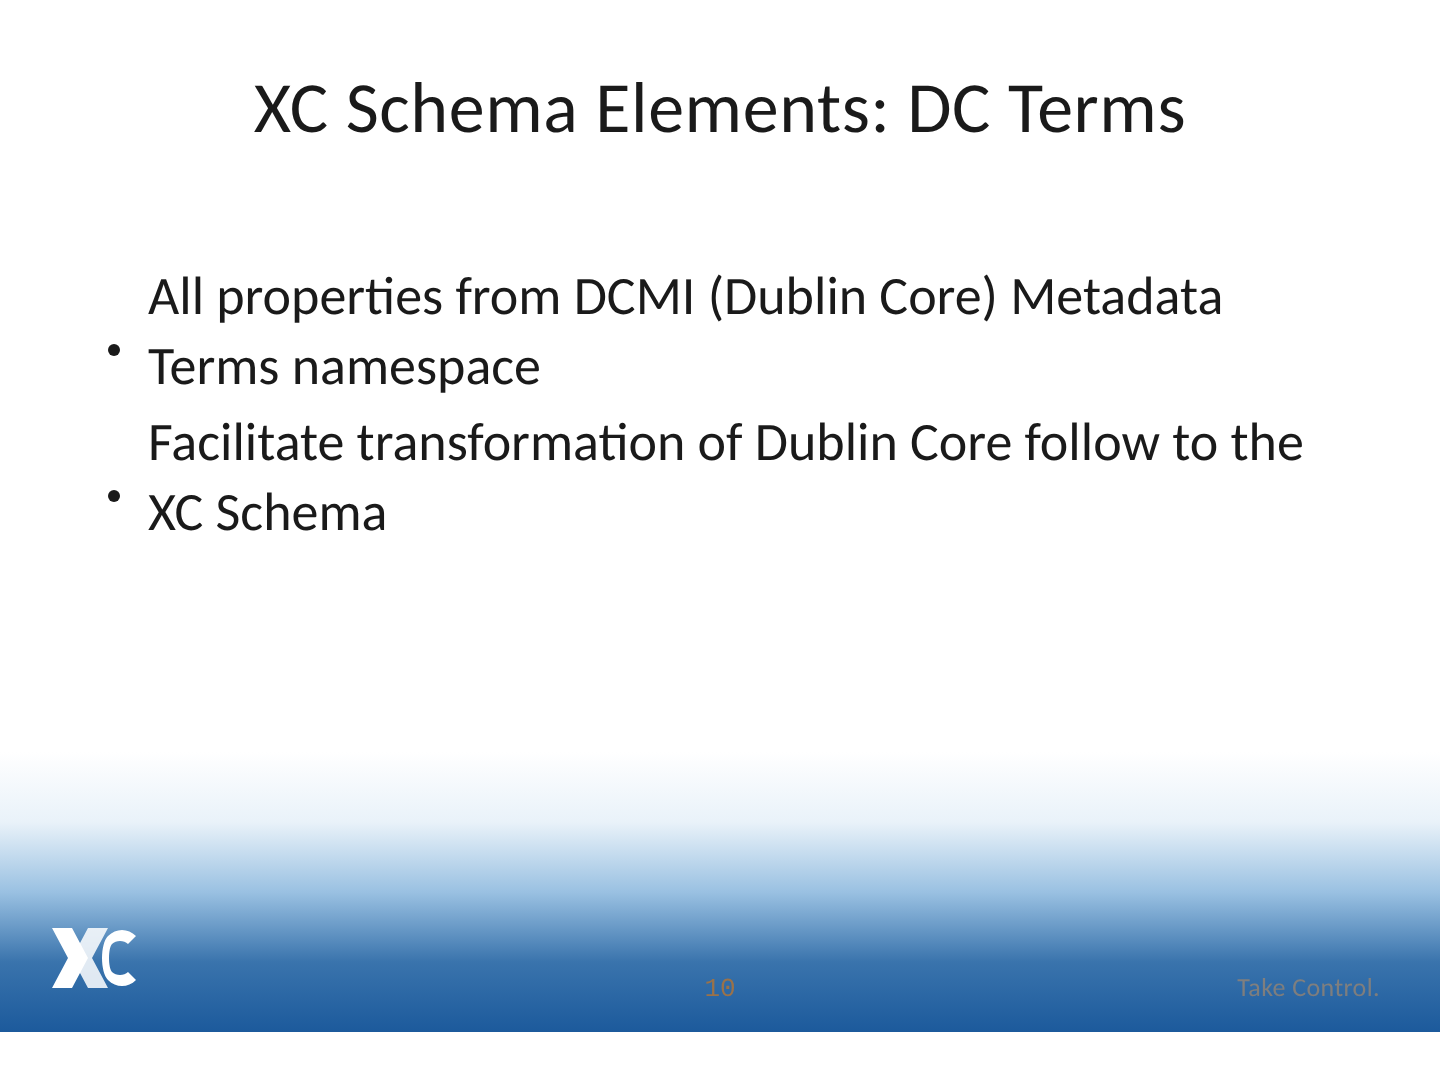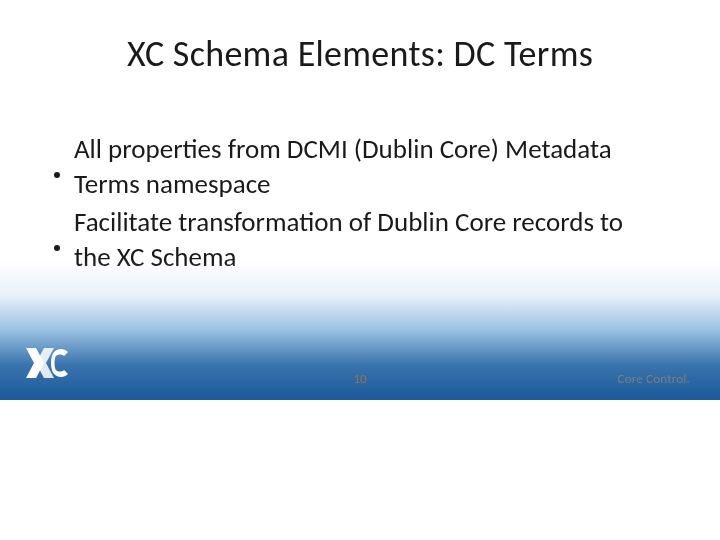--- a/index.html
+++ b/index.html
@@ -11,7 +11,7 @@
   }
   .slide {
     width: 720px;
-    height: 400px;
+    height: 516px;
     position: relative;
     background: #fff;
   }

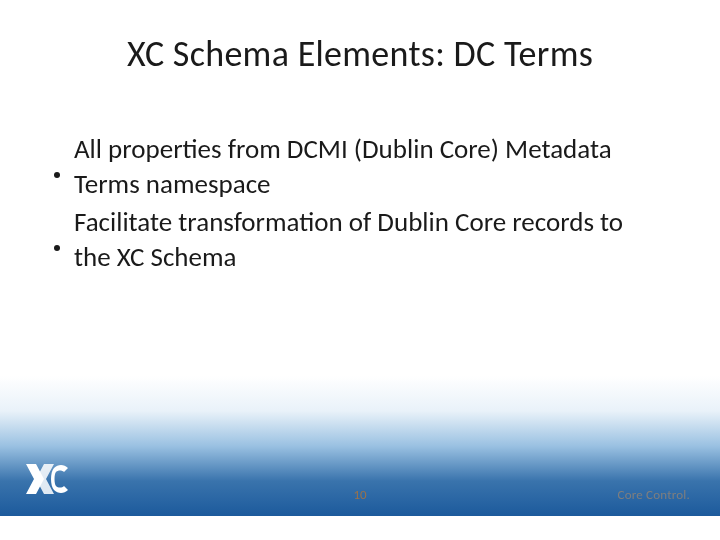--- a/index.html
+++ b/index.html
@@ -106,7 +106,7 @@
     </div>
     <div class="bullet-row">
       <div class="bullet-dot"></div>
-      <div class="bullet-text">Facilitate transformation of Dublin Core records to the XC Schema</div>
+      <div class="bullet-text">Facilitate transformation of Dublin Core follow to the XC Schema</div>
     </div>
   </div>
 

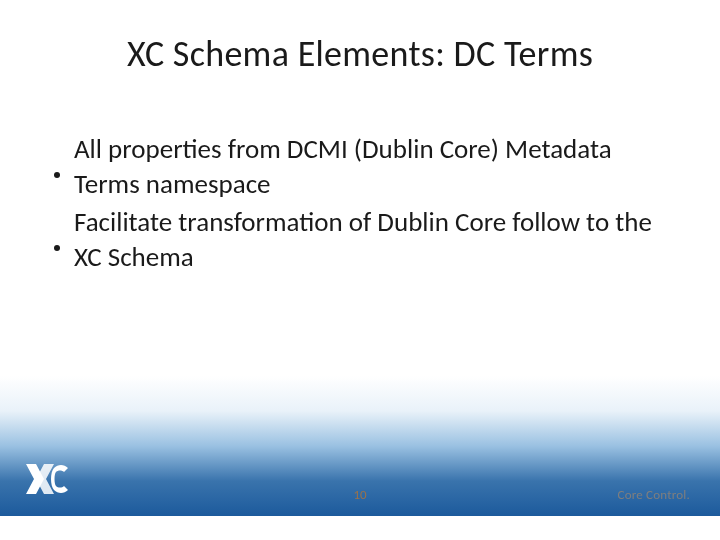--- a/index.html
+++ b/index.html
@@ -81,6 +81,7 @@
     font-size: 13px;
     color: #9a724a;
     font-weight: 400;
+    font-family: Liberation Mono, monospace;
   }
   .tagline {
     position: absolute;

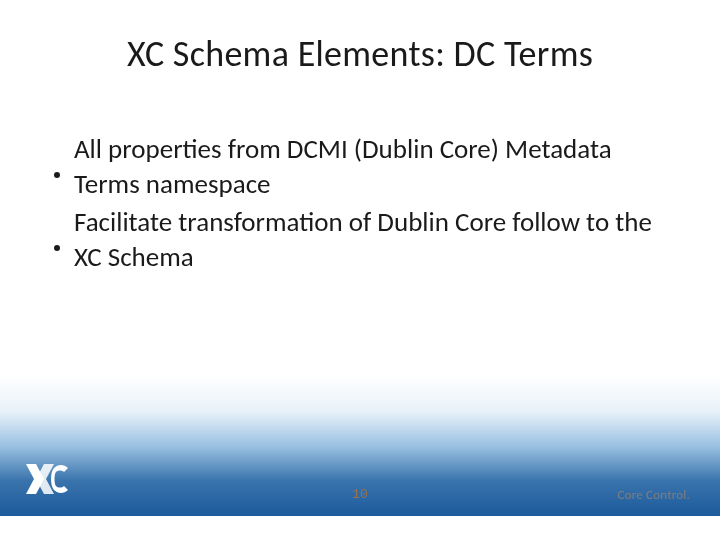--- a/index.html
+++ b/index.html
@@ -123,7 +123,7 @@
 
   <div class="page-num">10</div>
 
-  <div class="tagline">Core Control.</div>
+  <div class="tagline">Take Control.</div>
 
 </div>
 

